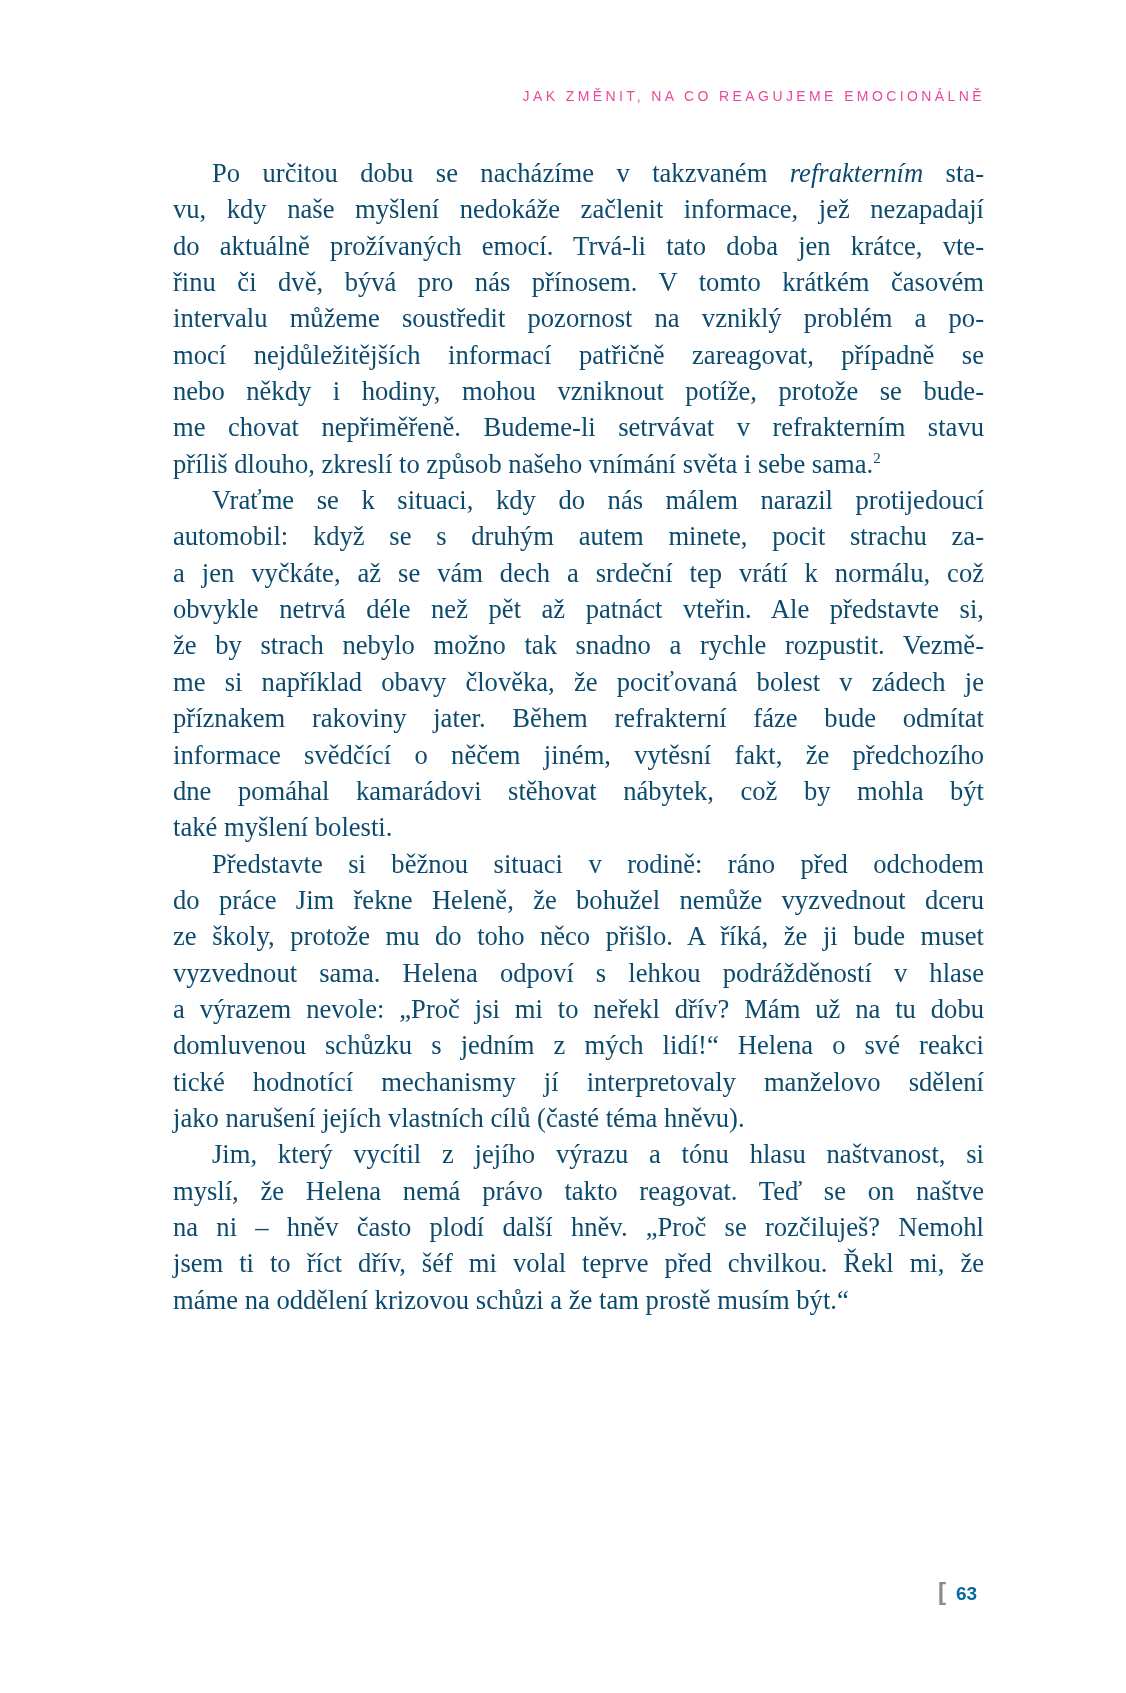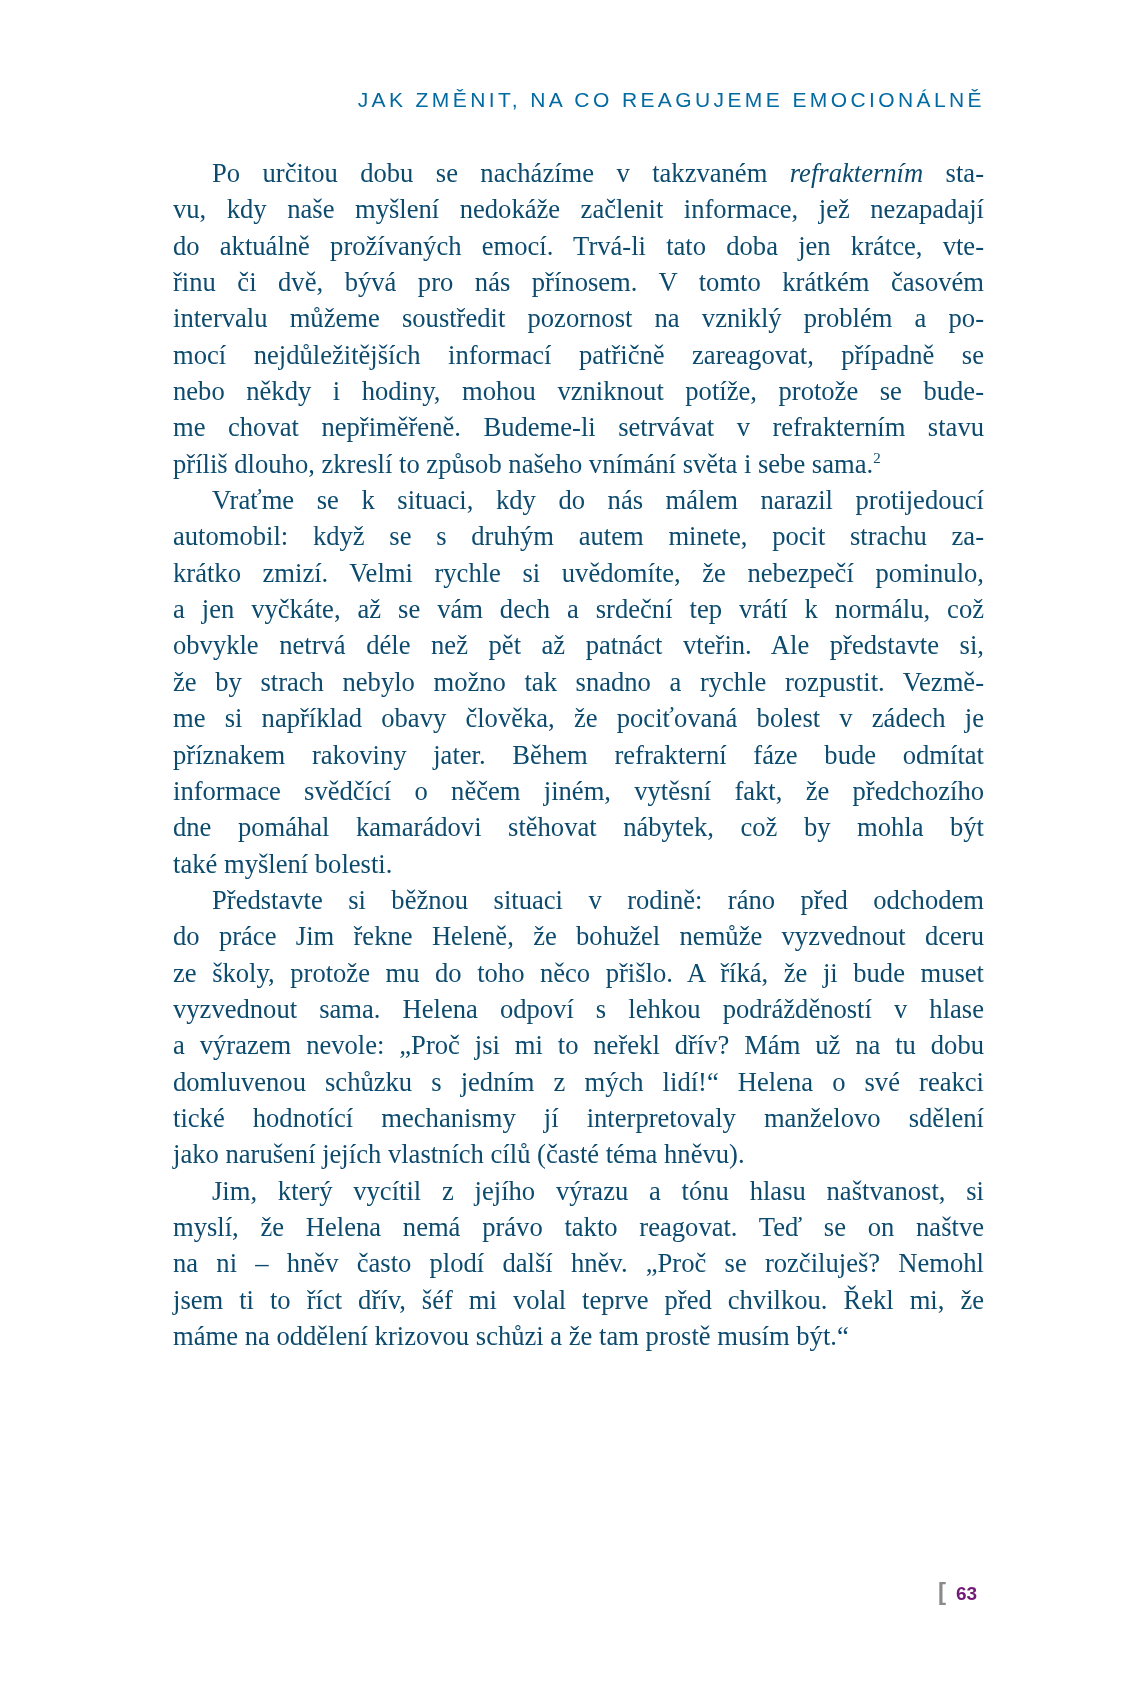--- a/index.html
+++ b/index.html
@@ -7,7 +7,7 @@
   .running-head {
     position: absolute; top: 88px; right: 141px;
     font-family: "Liberation Sans", sans-serif;
-    font-size: 21px; letter-spacing: 3.4px; color: #0369a1;
+    font-size: 14px; letter-spacing: 3.4px; color: #ec4899;
     white-space: nowrap;
   }
   .body-text {

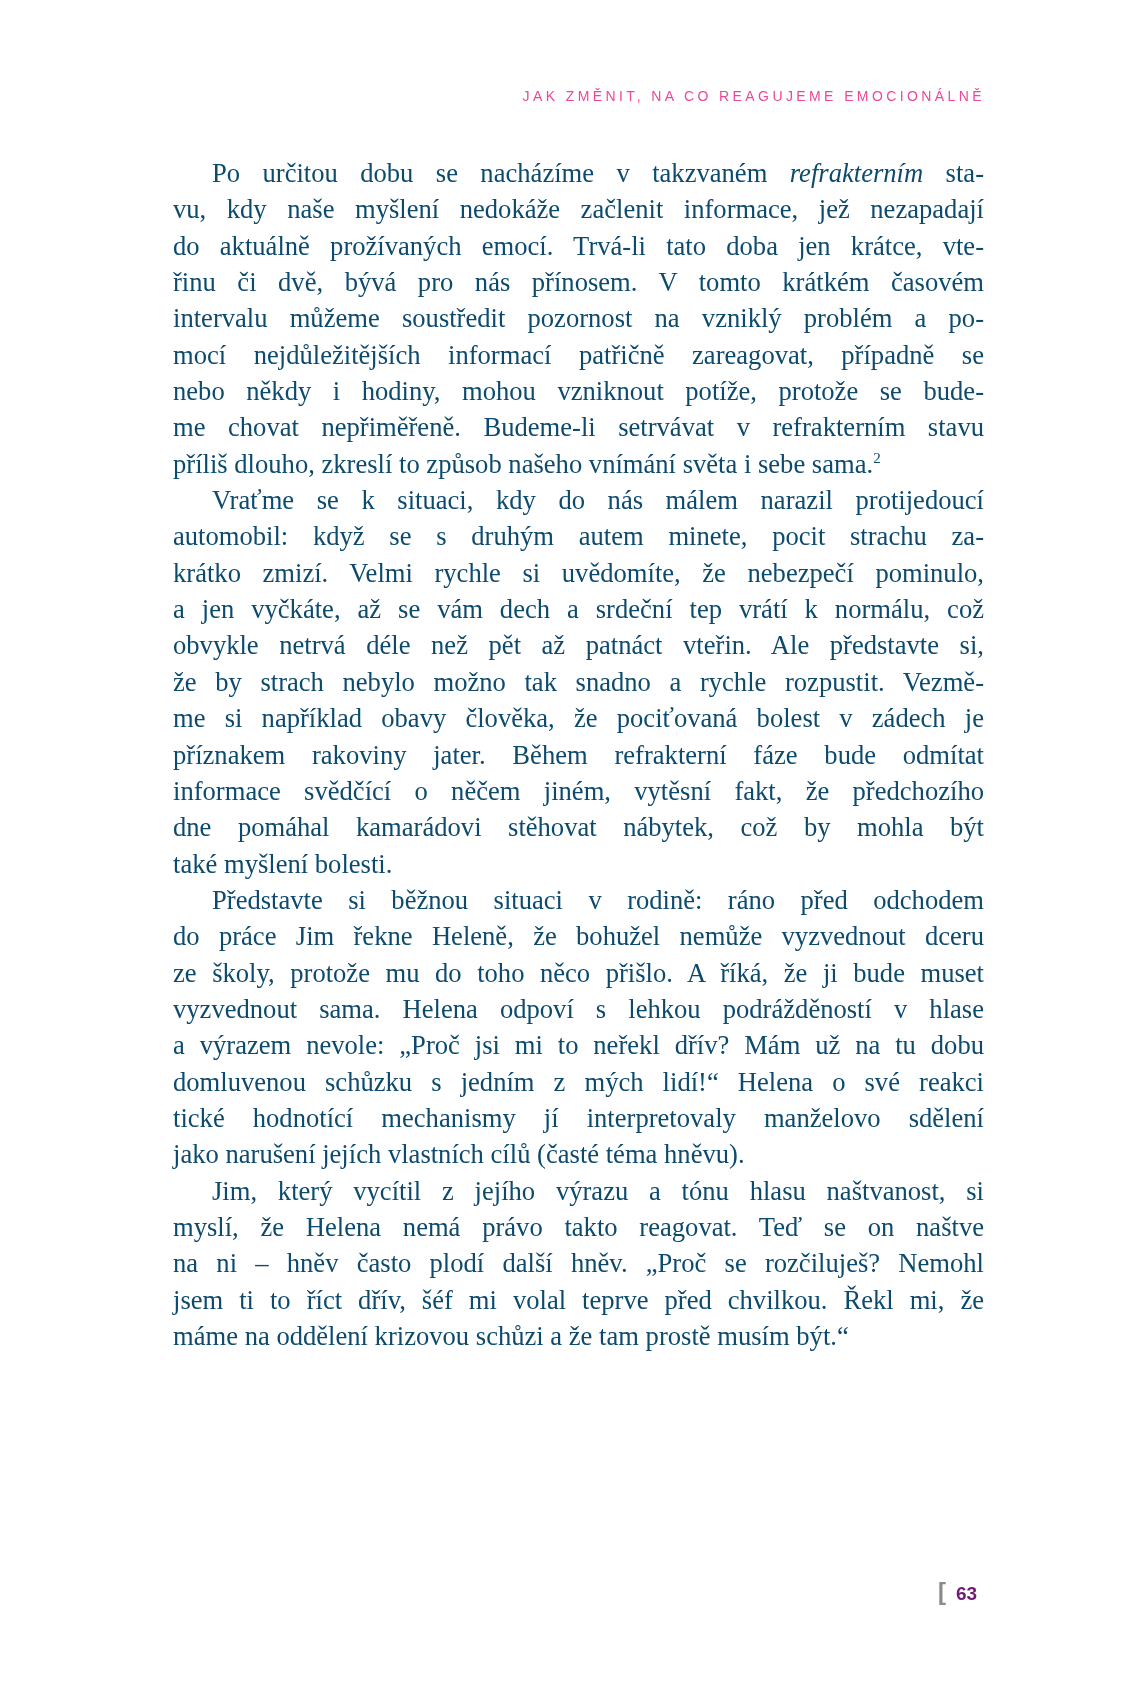--- a/index.html
+++ b/index.html
@@ -44,7 +44,6 @@
   <span class="line last"><span>příliš dlouho, zkreslí to způsob našeho vnímání světa i sebe sama.</span><sup>2</sup></span>
   <span class="line indent">Vraťme se k situaci, kdy do nás málem narazil protijedoucí</span>
   <span class="line">automobil: když se s druhým autem minete, pocit strachu za-</span>
-  <span class="line">krátko zmizí. Velmi rychle si uvědomíte, že nebezpečí pominulo,</span>
   <span class="line">a jen vyčkáte, až se vám dech a srdeční tep vrátí k normálu, což</span>
   <span class="line">obvykle netrvá déle než pět až patnáct vteřin. Ale představte si,</span>
   <span class="line">že by strach nebylo možno tak snadno a rychle rozpustit. Vezmě-</span>

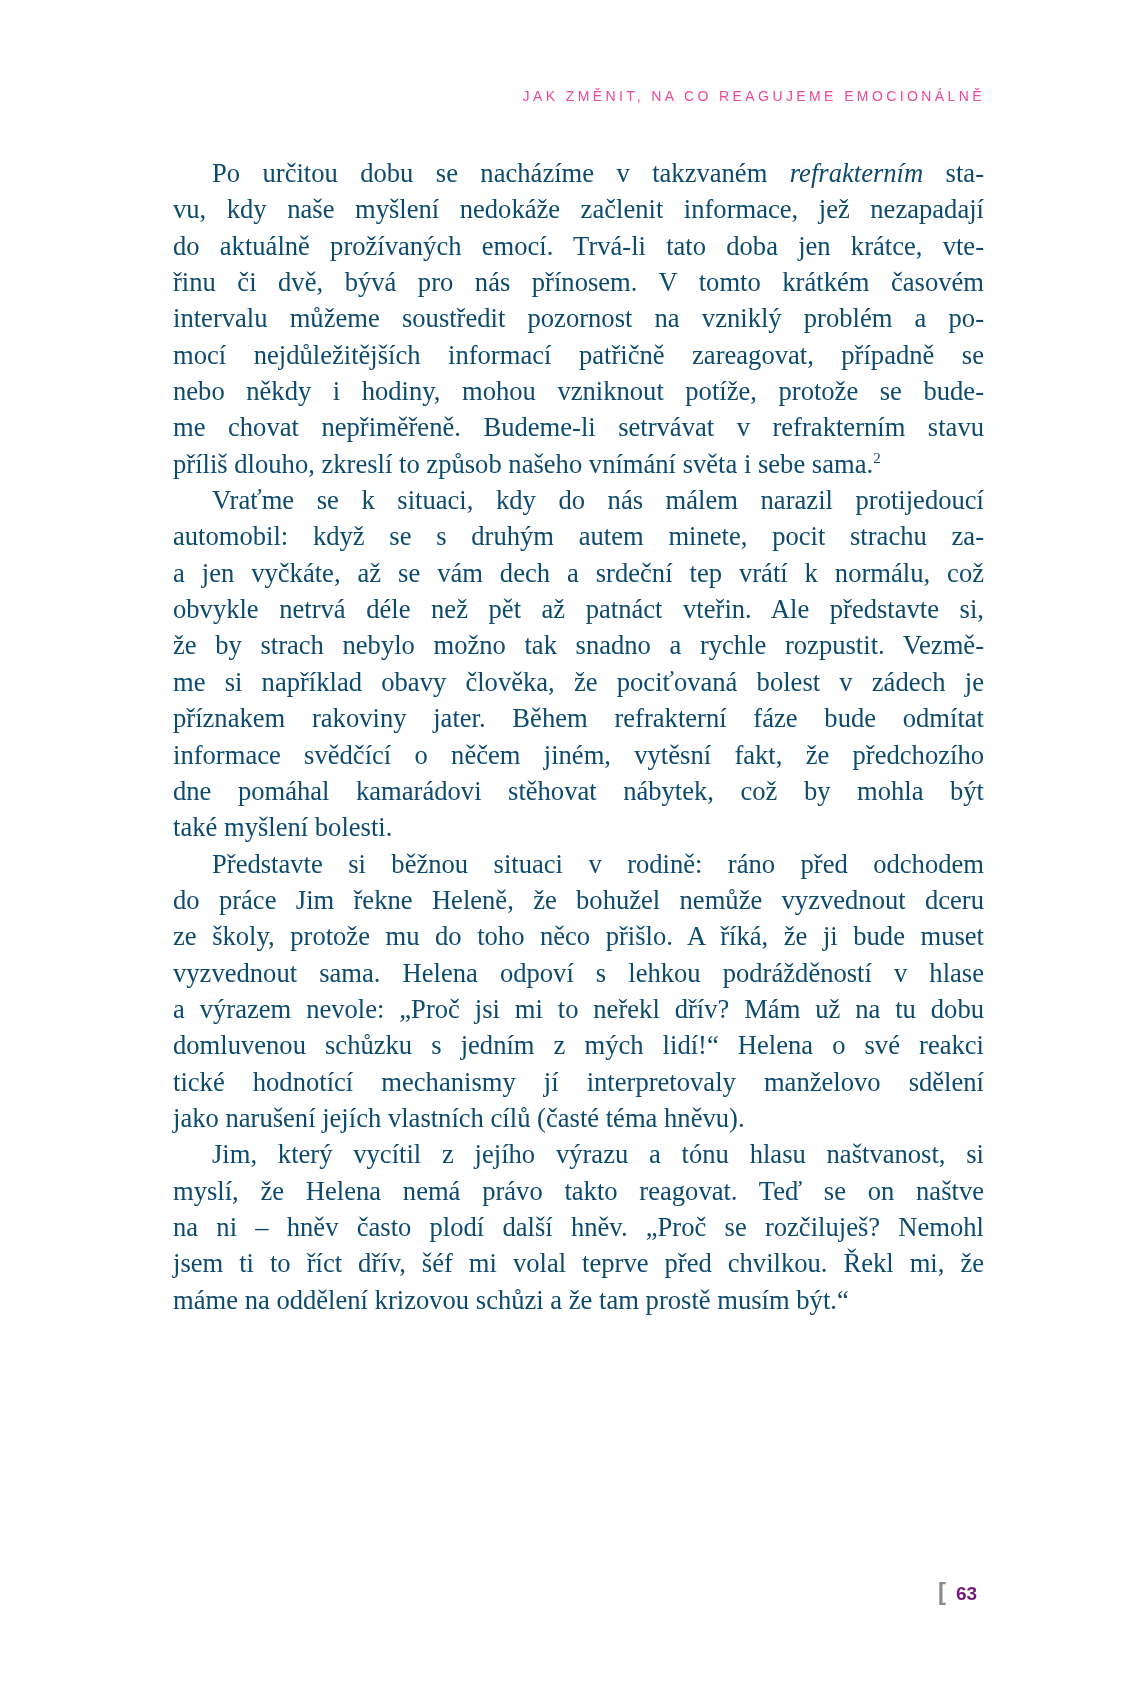--- a/index.html
+++ b/index.html
@@ -25,7 +25,7 @@
     font-family: "Liberation Sans", sans-serif; white-space: nowrap;
   }
   .folio .bracket { color: #8a8a8a; font-size: 24px; font-weight: bold; margin-right: 10px; }
-  .folio .num { color: #701a75; font-size: 19px; font-weight: bold; }
+  .folio .num { color: #0369a1; font-size: 19px; font-weight: bold; }
 </style>
 </head>
 <body>

